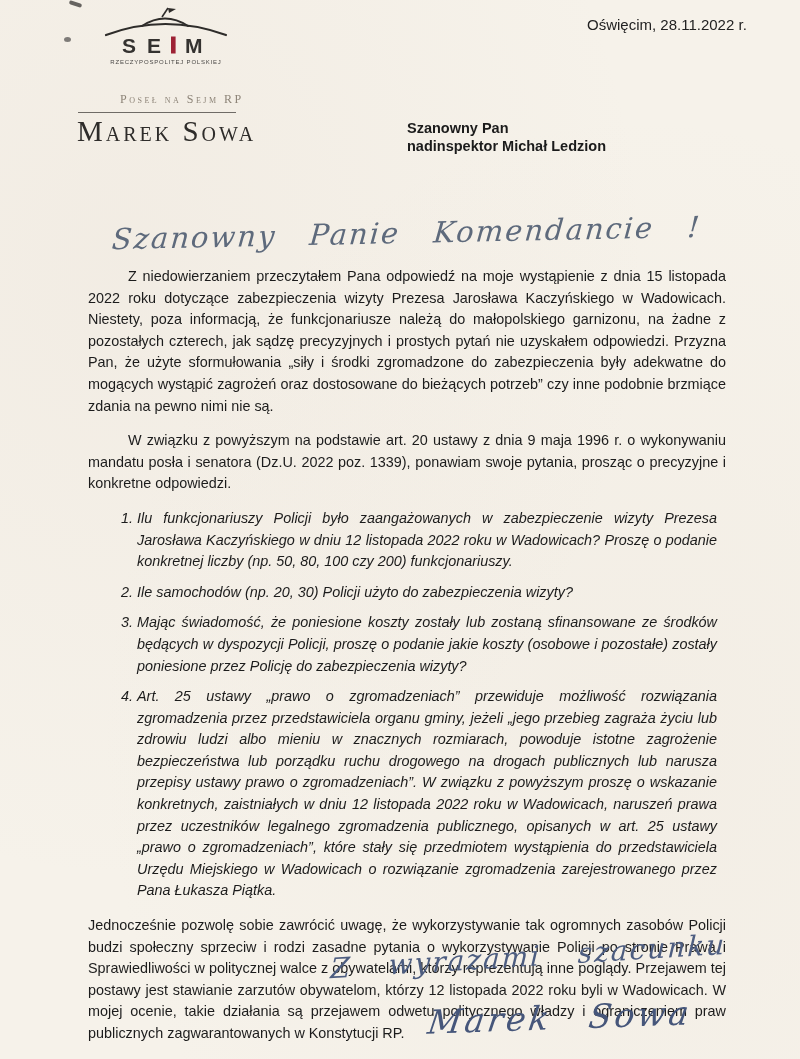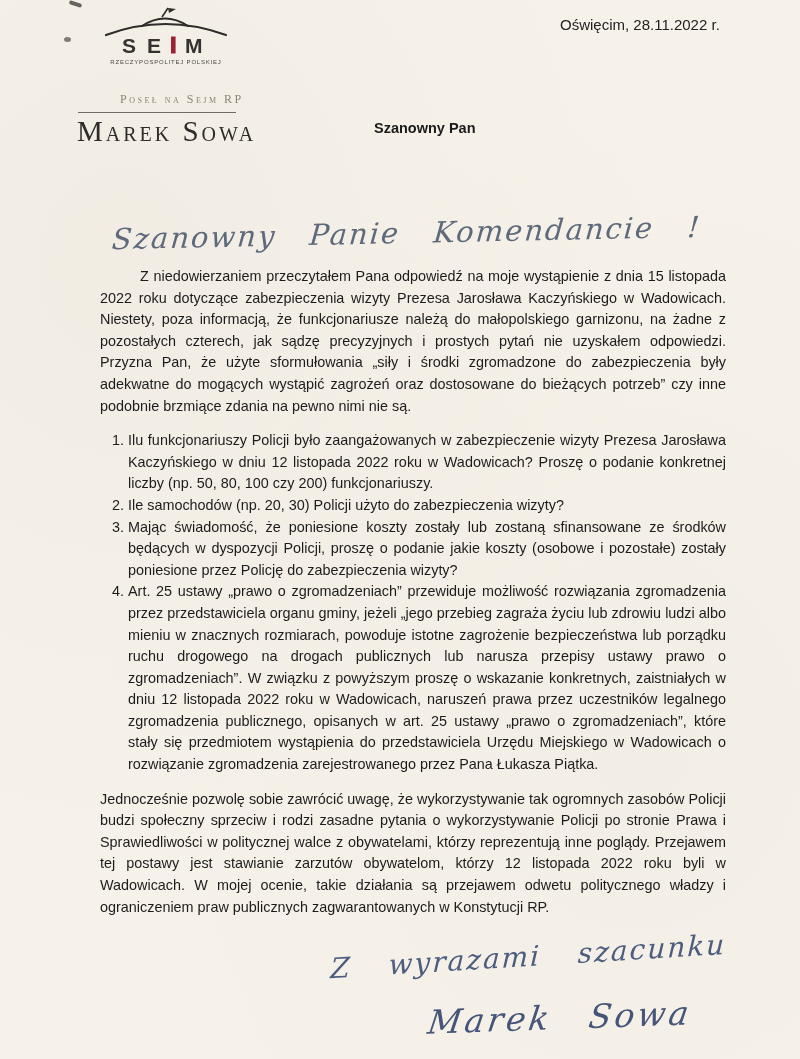--- a/index.html
+++ b/index.html
@@ -41,7 +41,7 @@
     color: #2e2c2a;
   }
   .date-line {
-    position: absolute; top: 16px; left: 560px;
+    position: absolute; top: 16px; left: 587px;
     font-size: 15px; color: #222;
   }
   .addressee {

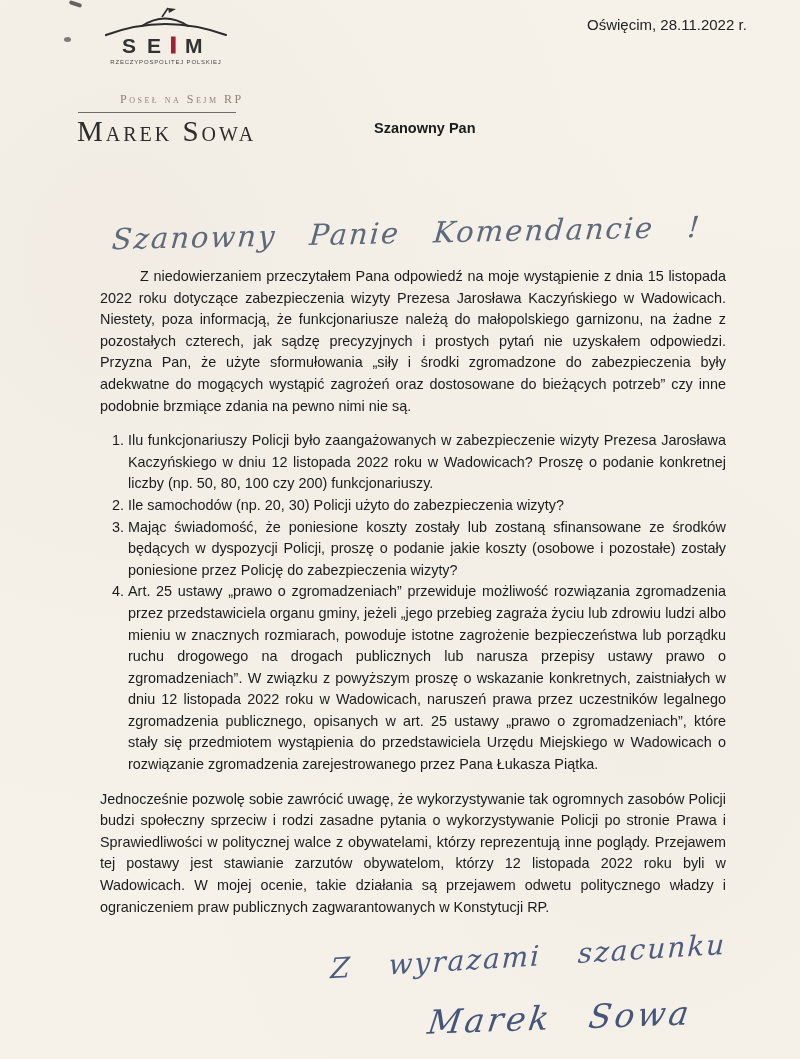--- a/index.html
+++ b/index.html
@@ -45,7 +45,7 @@
     font-size: 15px; color: #222;
   }
   .addressee {
-    position: absolute; top: 120px; left: 374px;
+    position: absolute; top: 120px; left: 407px;
     font-size: 14.5px; font-weight: bold;
     line-height: 17.5px; color: #1b1b1b;
   }

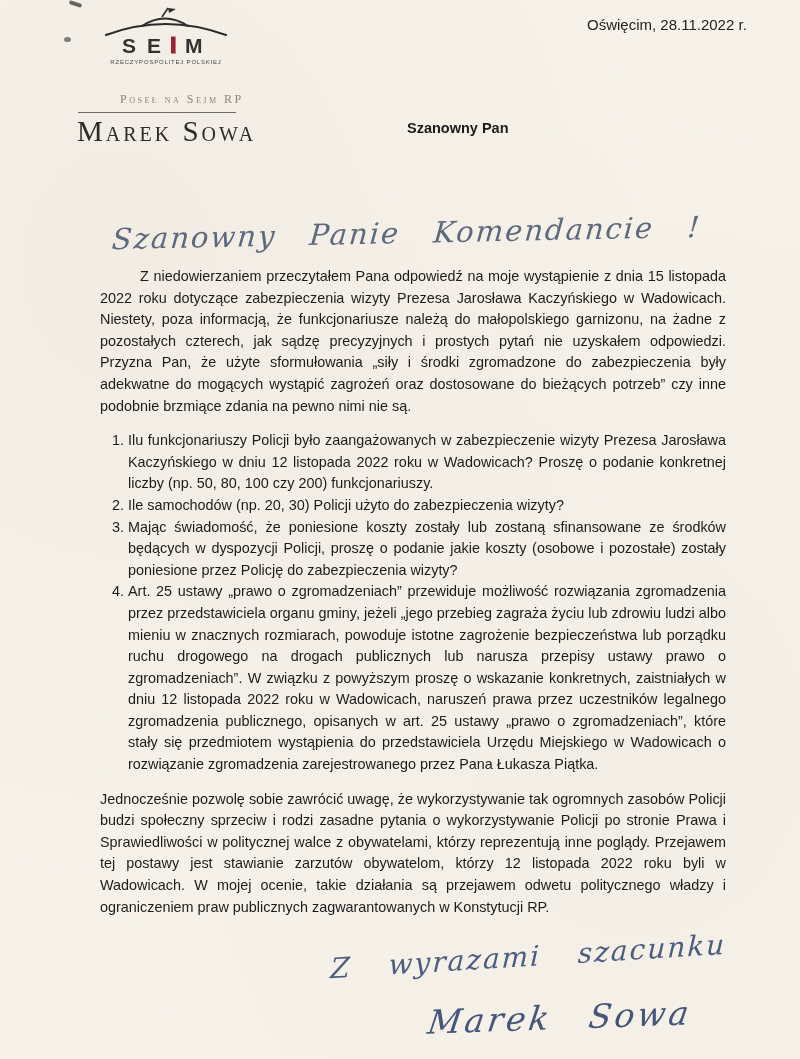--- a/index.html
+++ b/index.html
@@ -128,6 +128,7 @@
 
   <div class="addressee">
     <div>Szanowny Pan</div>
+    <div>nadinspektor Michał Ledzion</div>
   </div>
 
   <div class="handwriting greeting">Szanowny Panie Komendancie !</div>

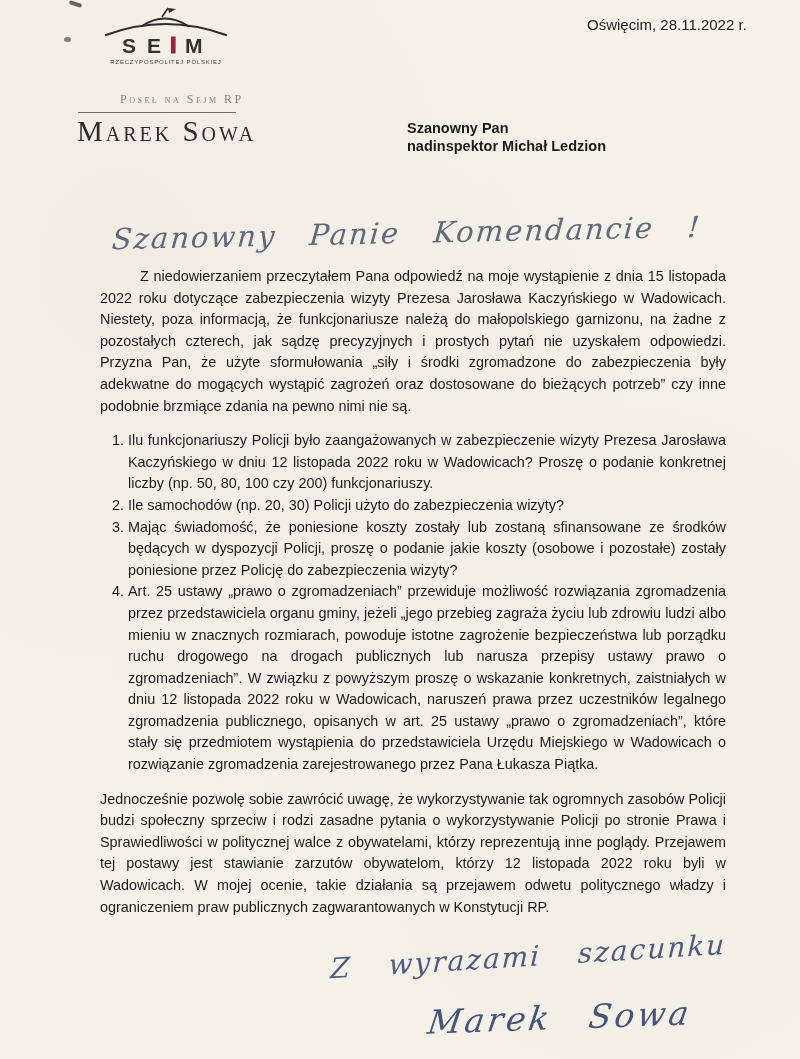--- a/index.html
+++ b/index.html
@@ -82,7 +82,7 @@
     font-size: 14.4px; line-height: 21.6px;
     text-align: justify;
   }
-  .letter-body p { margin: 0 0 13px 12px; }
+  .letter-body p { margin: 0 0 13px 0; }
   .letter-body p.indent { text-indent: 40px; }
   .question-list { margin: 0 0 13px 0; padding-left: 40px; }
   .question-list li { margin: 0; padding: 0; }

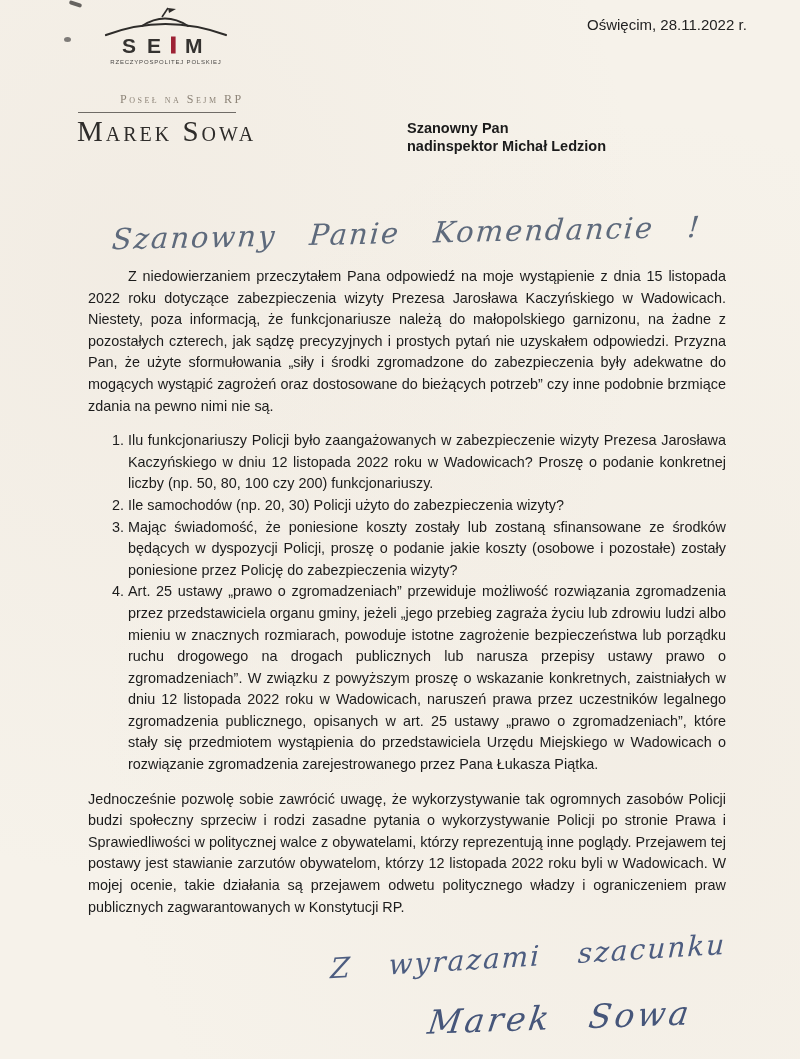--- a/index.html
+++ b/index.html
@@ -135,6 +135,7 @@
 
   <div class="letter-body">
     <p class="indent">Z niedowierzaniem przeczytałem Pana odpowiedź na moje wystąpienie z dnia 15 listopada 2022 roku dotyczące zabezpieczenia wizyty Prezesa Jarosława Kaczyńskiego w Wadowicach. Niestety, poza informacją, że funkcjonariusze należą do małopolskiego garnizonu, na żadne z pozostałych czterech, jak sądzę precyzyjnych i prostych pytań nie uzyskałem odpowiedzi. Przyzna Pan, że użyte sformułowania „siły i środki zgromadzone do zabezpieczenia były adekwatne do mogących wystąpić zagrożeń oraz dostosowane do bieżących potrzeb” czy inne podobnie brzmiące zdania na pewno nimi nie są.</p>
+    <p class="indent">W związku z powyższym na podstawie art. 20 ustawy z dnia 9 maja 1996 r. o wykonywaniu mandatu posła i senatora (Dz.U. 2022 poz. 1339), ponawiam swoje pytania, prosząc o precyzyjne i konkretne odpowiedzi.</p>
     <ol class="question-list">
       <li><span>Ilu funkcjonariuszy Policji było zaangażowanych w zabezpieczenie wizyty Prezesa Jarosława Kaczyńskiego w dniu 12 listopada 2022 roku w Wadowicach? Proszę o podanie konkretnej liczby (np. 50, 80, 100 czy 200) funkcjonariuszy.</span></li>
       <li><span>Ile samochodów (np. 20, 30) Policji użyto do zabezpieczenia wizyty?</span></li>

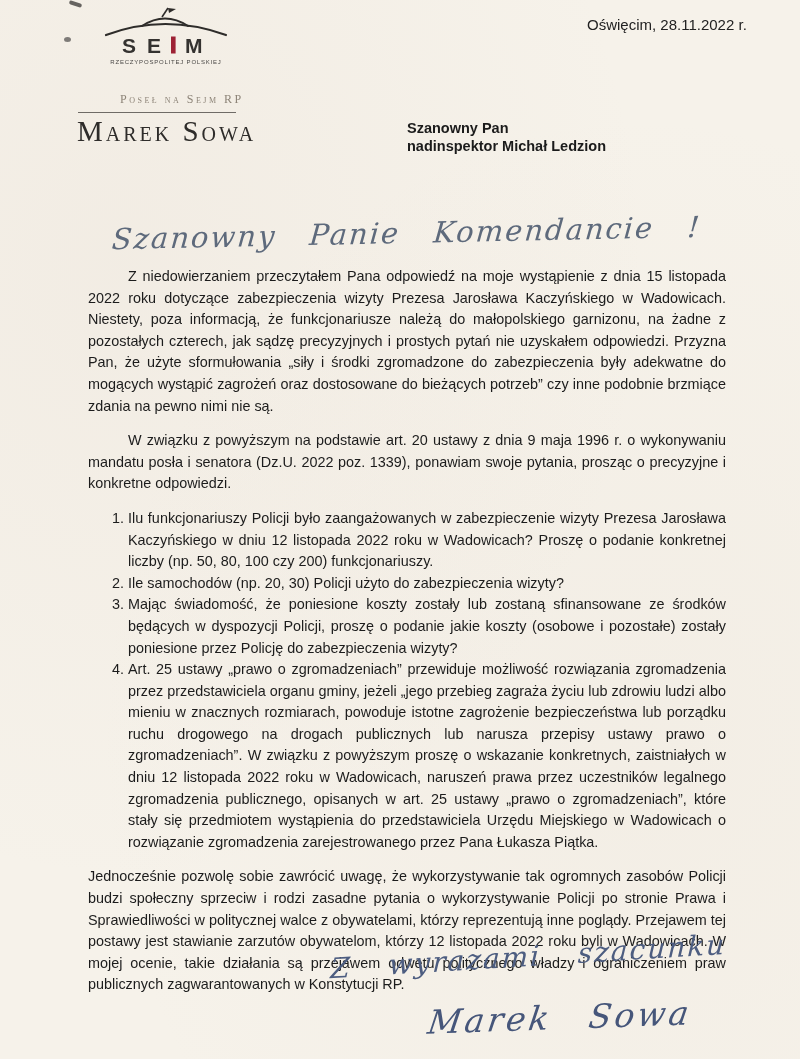--- a/index.html
+++ b/index.html
@@ -85,7 +85,7 @@
   .letter-body p { margin: 0 0 13px 0; }
   .letter-body p.indent { text-indent: 40px; }
   .question-list { margin: 0 0 13px 0; padding-left: 40px; }
-  .question-list li { margin: 0; padding: 0; }
+  .question-list li { margin: 9px; padding: 0; font-style: italic; }
   .item-followup { text-align: left; }
 
   

